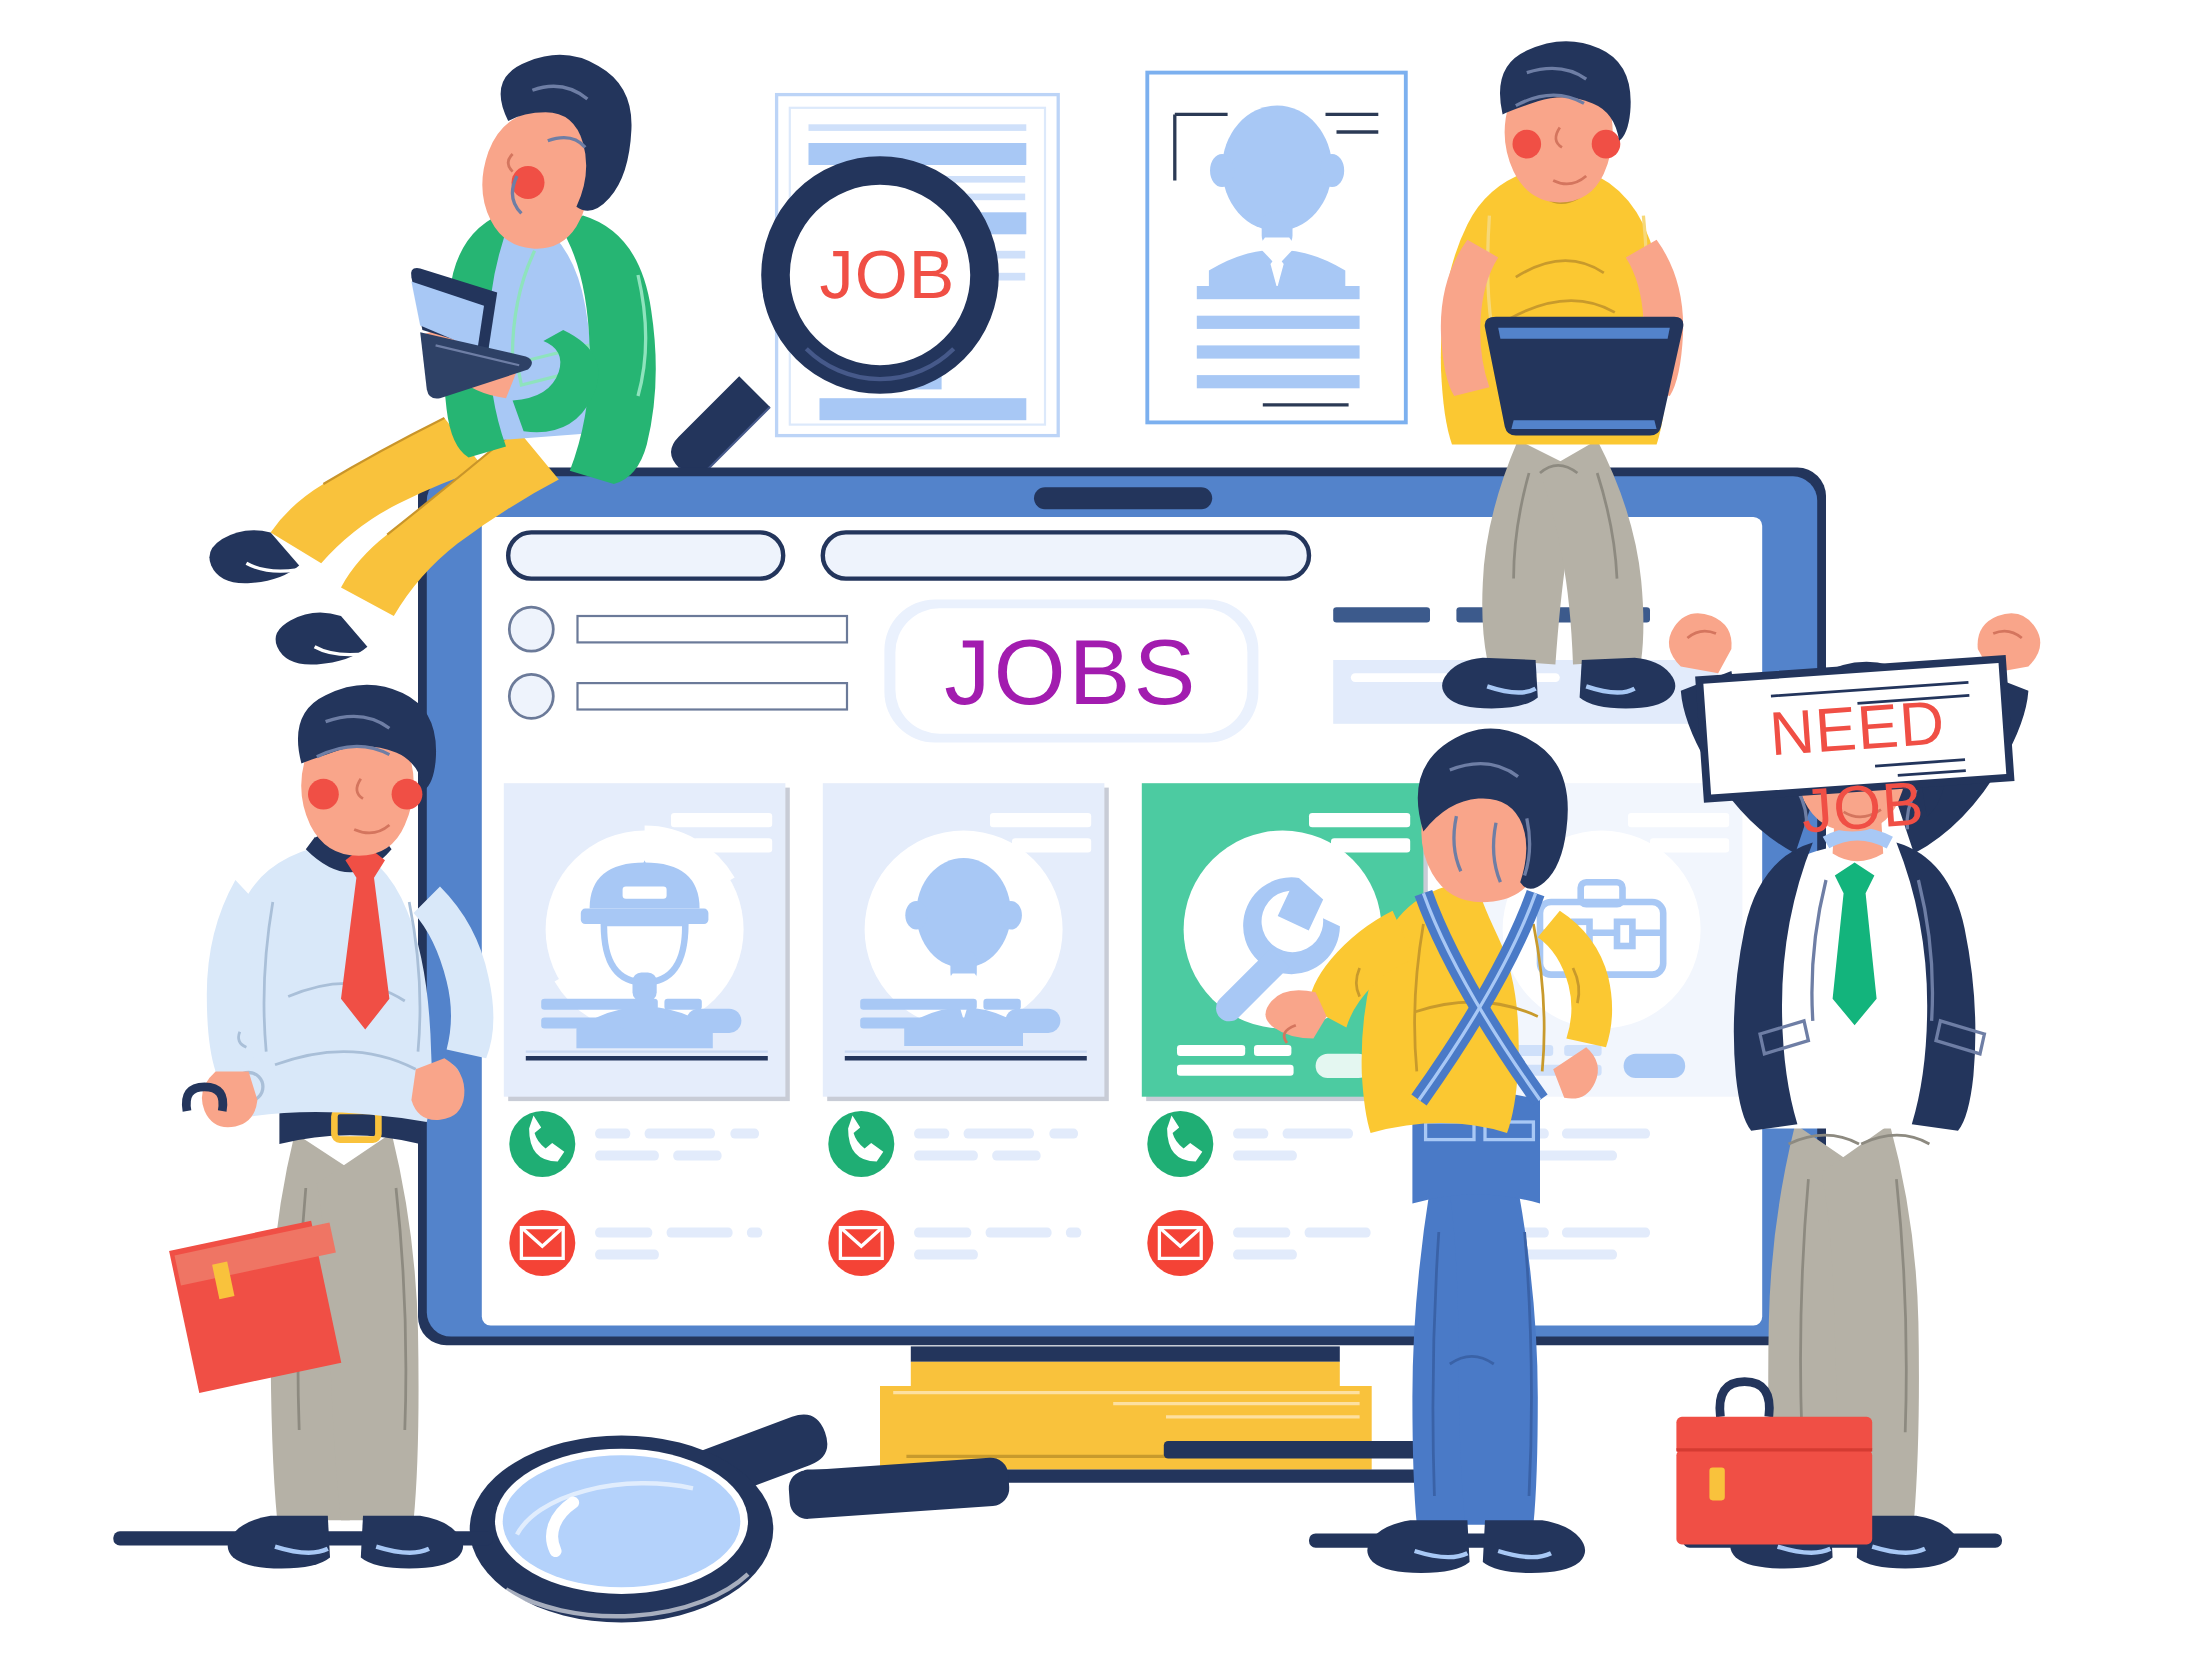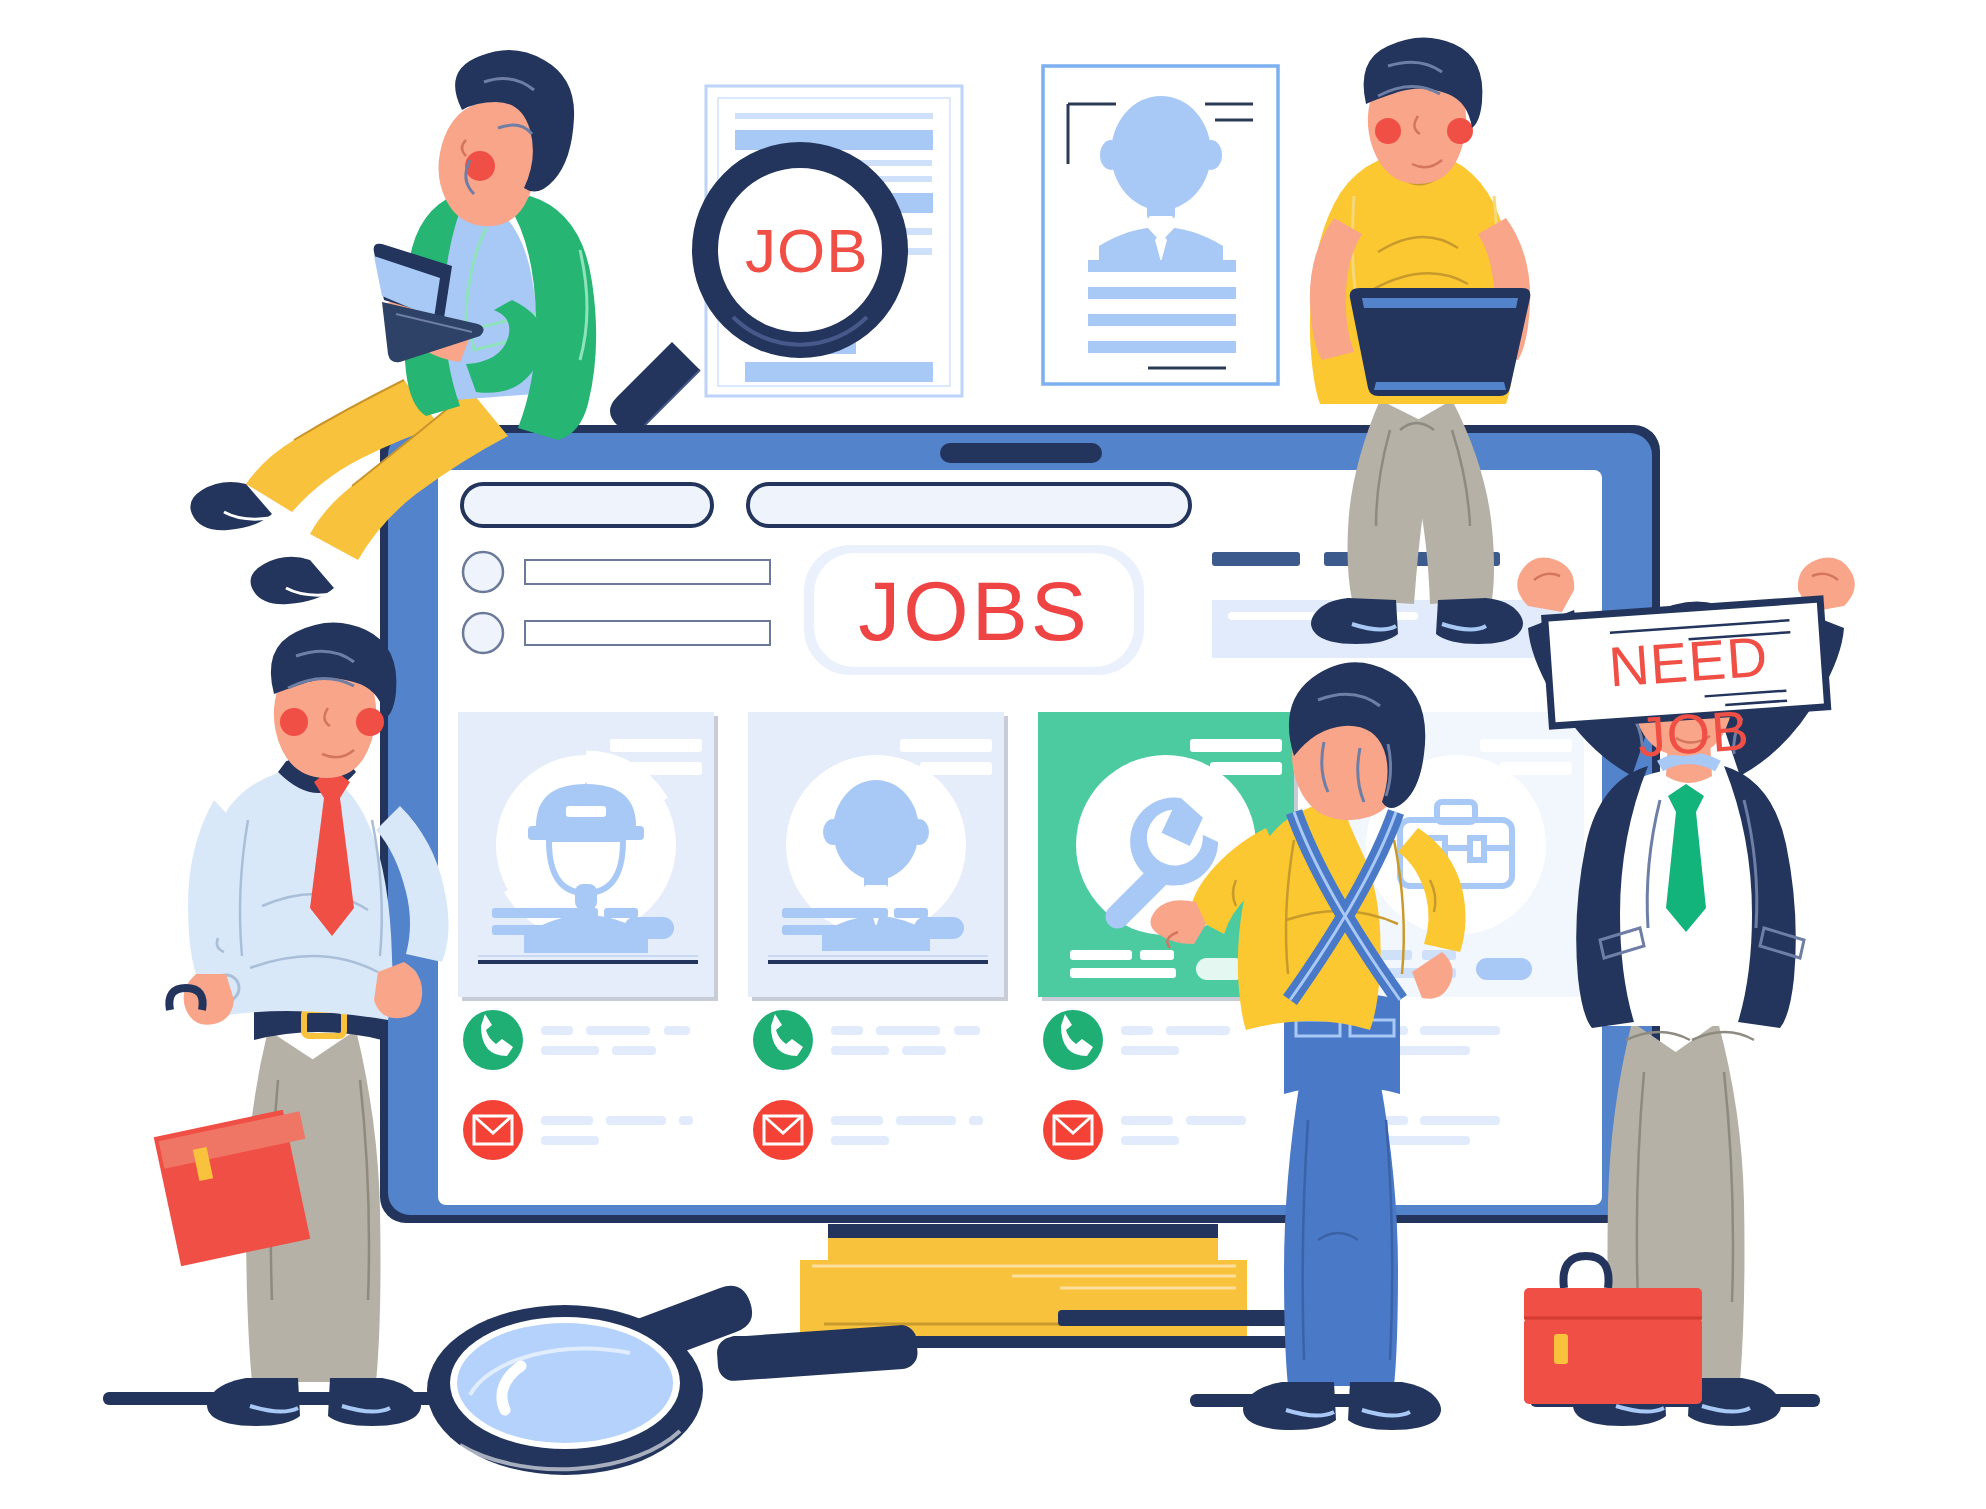--- a/index.html
+++ b/index.html
@@ -532,7 +532,7 @@
   <div class="abs txt-job" style="left: 745px; top: 215px; width: 110px; text-align: center; font-size: 62px; font-weight: 400; letter-spacing: 1px; line-height: 72px; color: rgb(240, 79, 69);">JOB</div>
 
   <div class="abs" style="left:834px;top:565px;width:280px;text-align:center;font-size:84px;font-weight:400;
-              letter-spacing:3px;line-height:92px;color:#ef4444;">JOBS</div>
+              letter-spacing:3px;line-height:92px;color:#a21caf;">JOBS</div>
 
   <div class="abs" style="left:1556px;top:626px;width:270px;text-align:center;font-size:56px;font-weight:400;
               letter-spacing:1px;line-height:72px;color:#f04f45;transform:rotate(-4deg);

